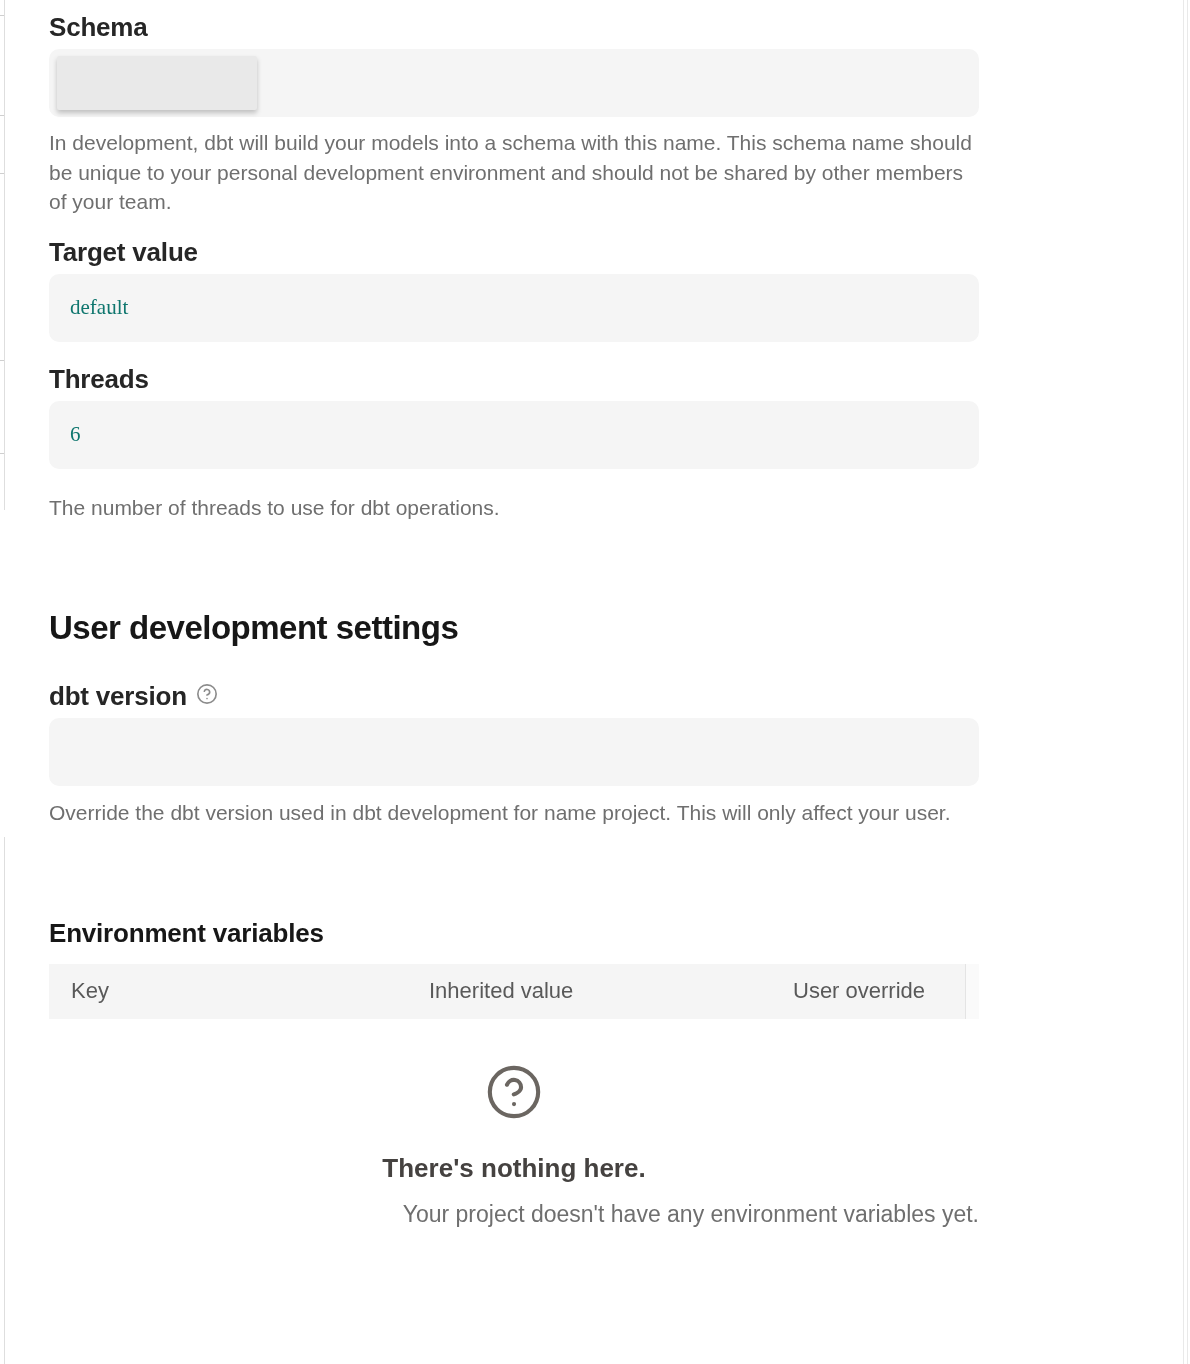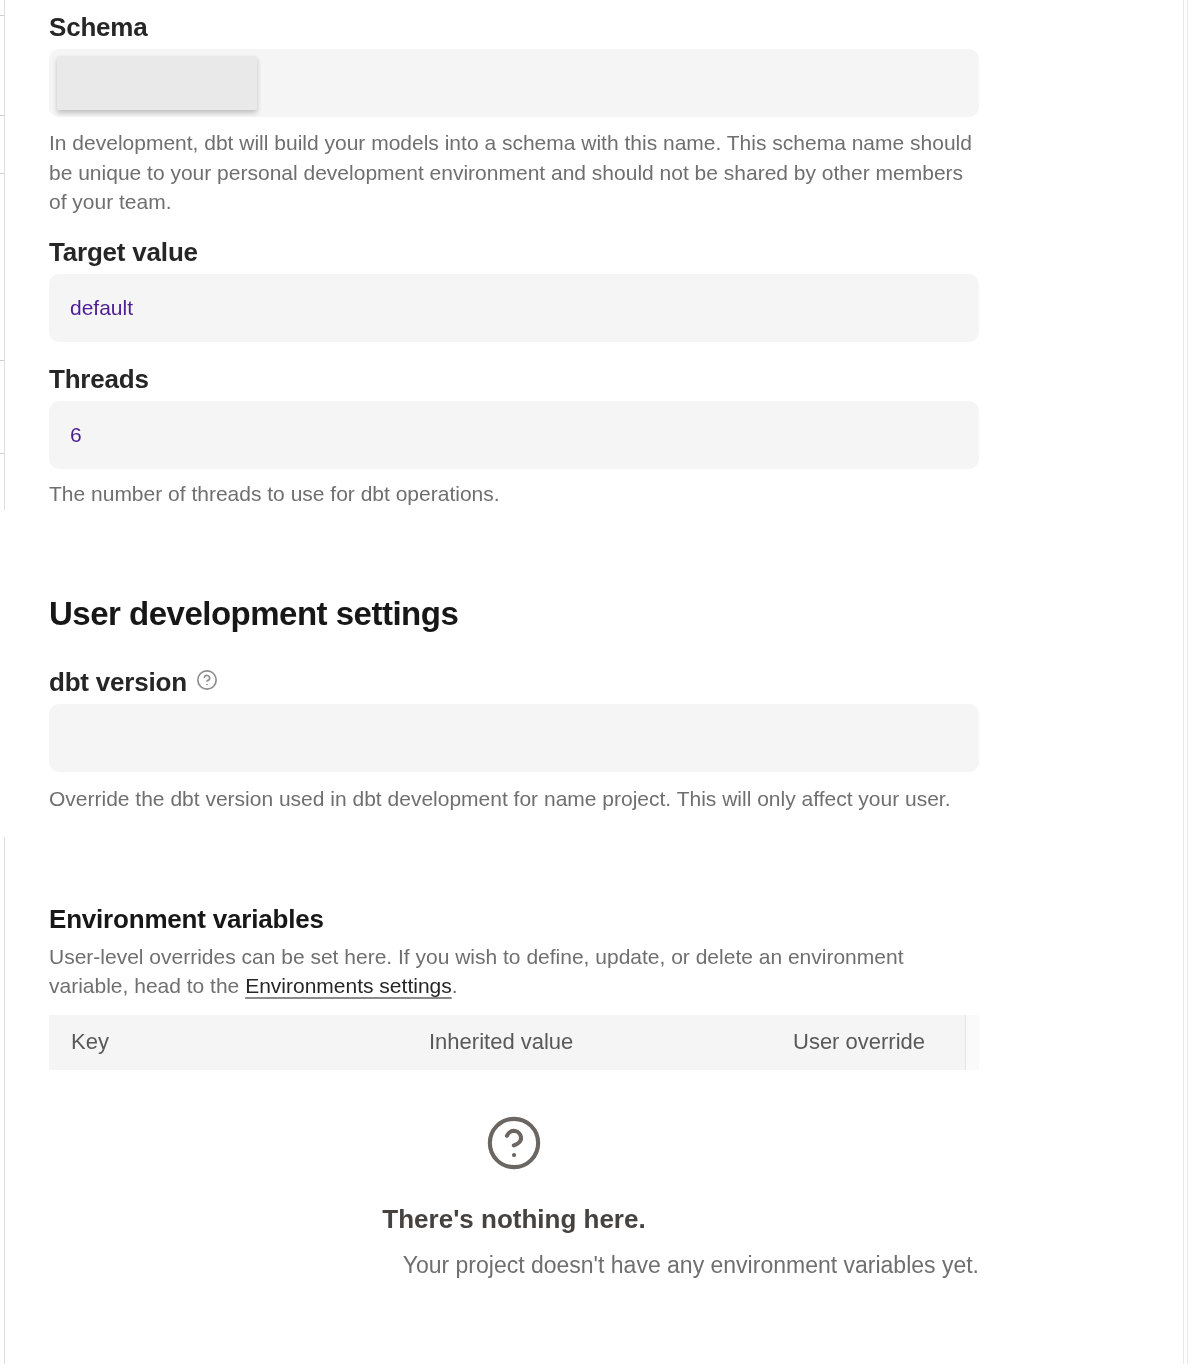--- a/index.html
+++ b/index.html
@@ -39,7 +39,7 @@
   .input-box{
     display:flex;align-items:center;width:100%;height:68px;
     background:var(--input-bg,#f5f5f5);border:none;border-radius:10px;
-    font-family:Liberation Sans, sans-serif;font-size:21px;color:#4c1d95;padding:0 21px;outline:none;
+    font-family:Liberation Serif, serif;font-size:21px;color:#0f766e;padding:0 21px;outline:none;
   }
   .input-box.schema{padding:0 8px;}
   .redact{width:200px;height:54px;border-radius:2px;background:var(--redact-bg,#e9e9e9);

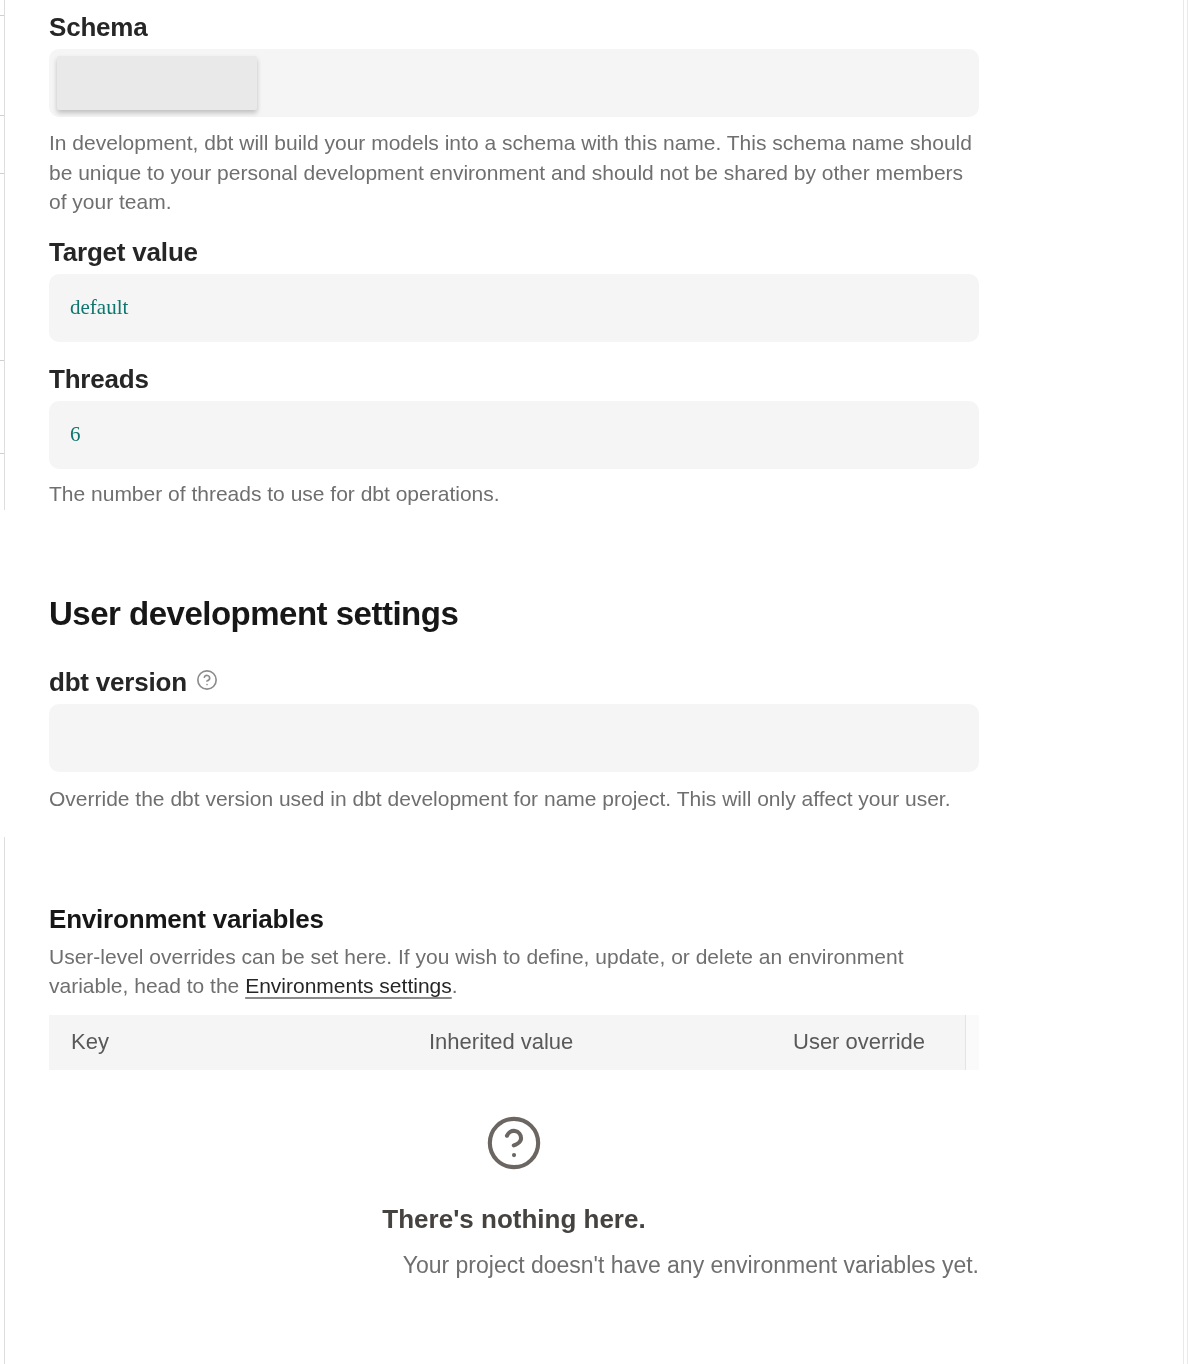--- a/index.html
+++ b/index.html
@@ -49,7 +49,7 @@
 
   .field.target{margin-top:20px;}
   .field.threads{margin-top:22px;}
-  .field.threads .help-text{margin-top:10px;}
+  .field.threads .help-text{margin-top:24px;}
 
   .section.userdev{margin-top:86px;}
   .section-title{font-size:33px;line-height:40px;font-weight:700;color:#171717;

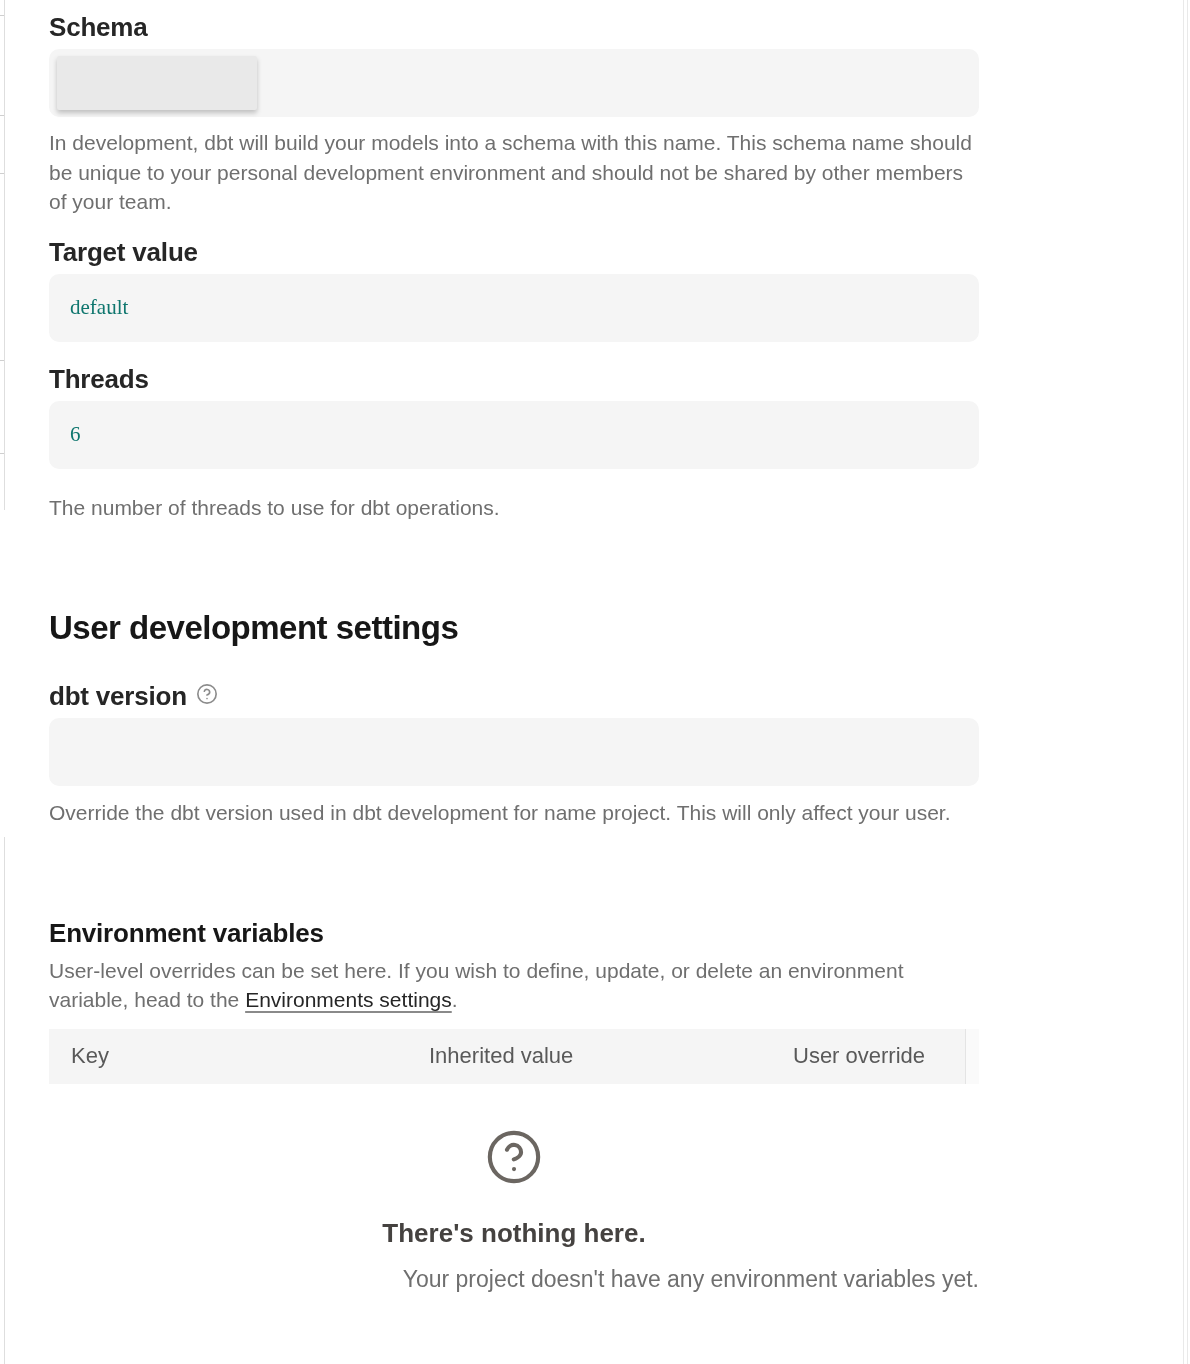--- a/index.html
+++ b/index.html
@@ -134,7 +134,6 @@
 
   <section class="section envvars">
     <h2 class="section-title h2">Environment variables</h2>
-    <p class="section-desc env-desc"><span>User-level overrides can be set here. If you wish to define, update, or delete an environment variable, head to the </span><a class="env-link">Environments settings</a><span>.</span></p>
 
     <div class="table-header">
       <div class="th">Key</div>

